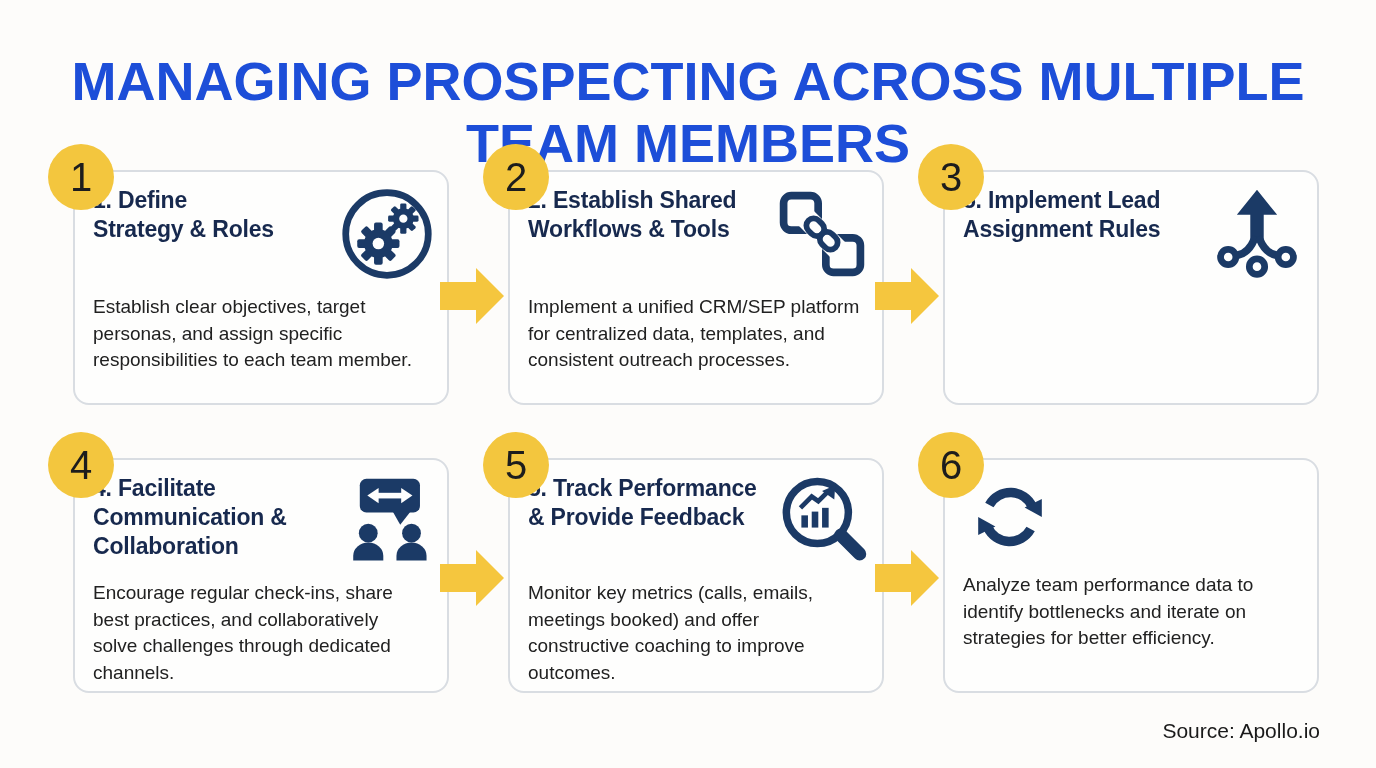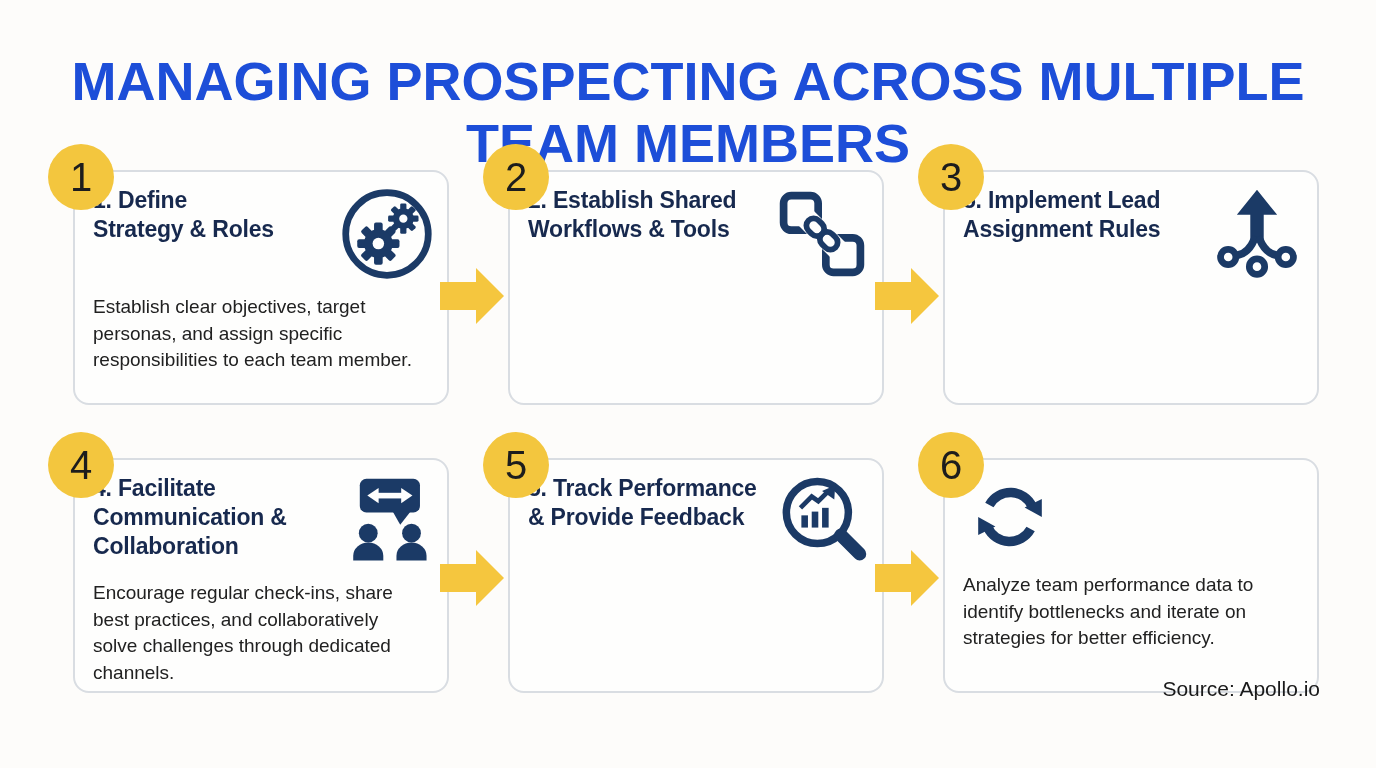--- a/index.html
+++ b/index.html
@@ -118,6 +118,7 @@
         </svg>
       </span>
     </div>
+    <div class="card-desc">Implement a unified CRM/SEP platform for centralized data, templates, and consistent outreach processes.</div>
   </div>
 
   <div class="card card-3">

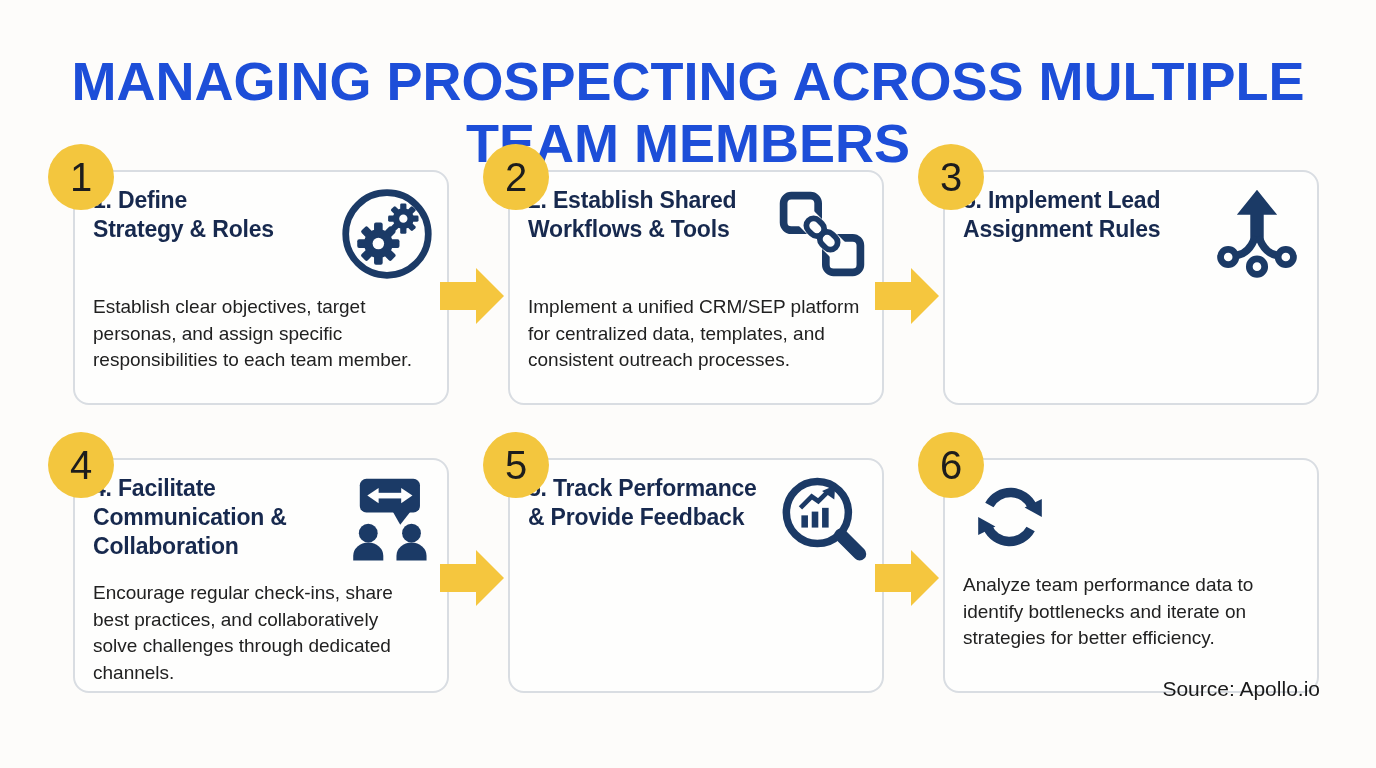--- a/index.html
+++ b/index.html
@@ -179,6 +179,7 @@
         </svg>
       </span>
     </div>
+    <div class="card-desc">Monitor key metrics (calls, emails, meetings booked) and offer constructive coaching to improve outcomes.</div>
   </div>
 
   <div class="card card-6">

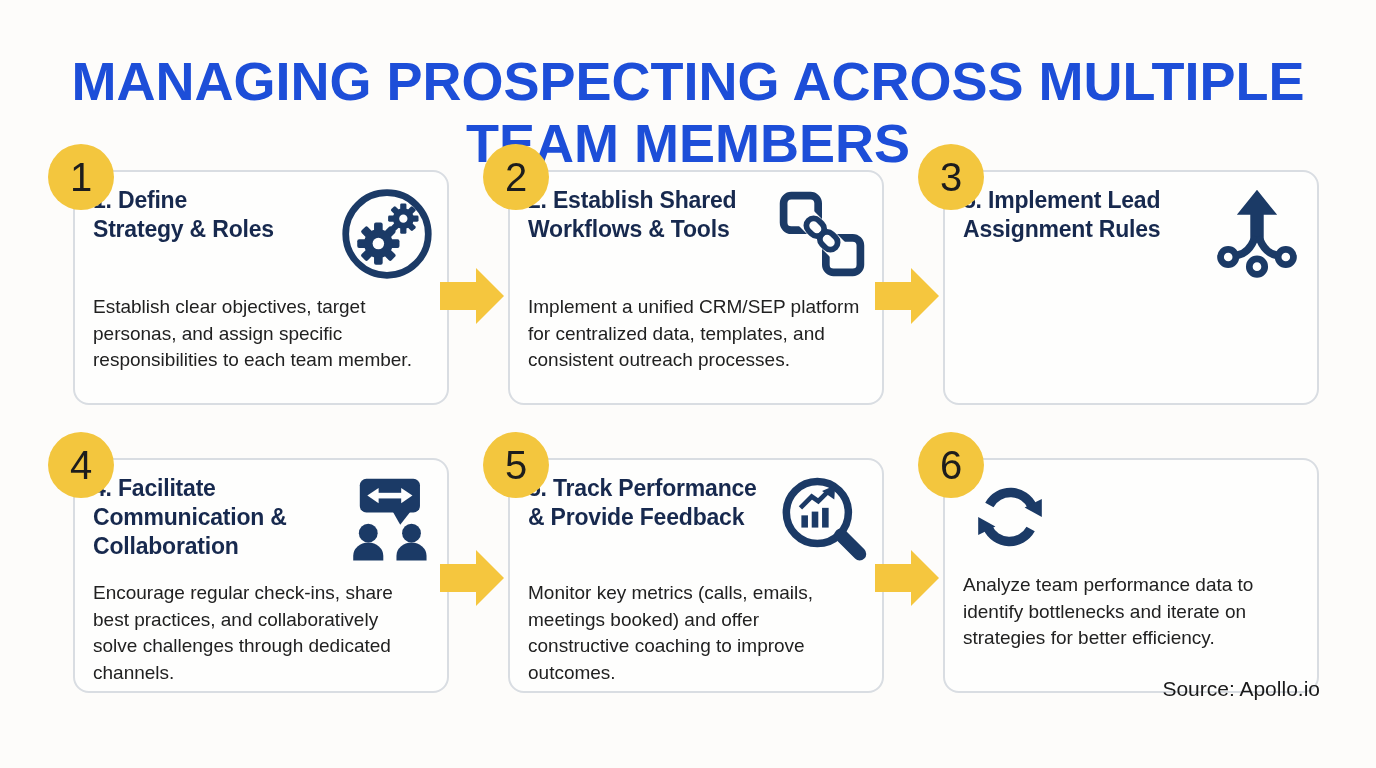--- a/index.html
+++ b/index.html
@@ -52,7 +52,7 @@
   .arrow-r2-a{left:440px;top:550px;}
   .arrow-r2-b{left:875px;top:550px;}
   .source{
-    position:absolute;top:677px;right:56px;
+    position:absolute;top:719px;right:56px;
     font-size:21px;color:#1a1a1a;
   }
 </style>

